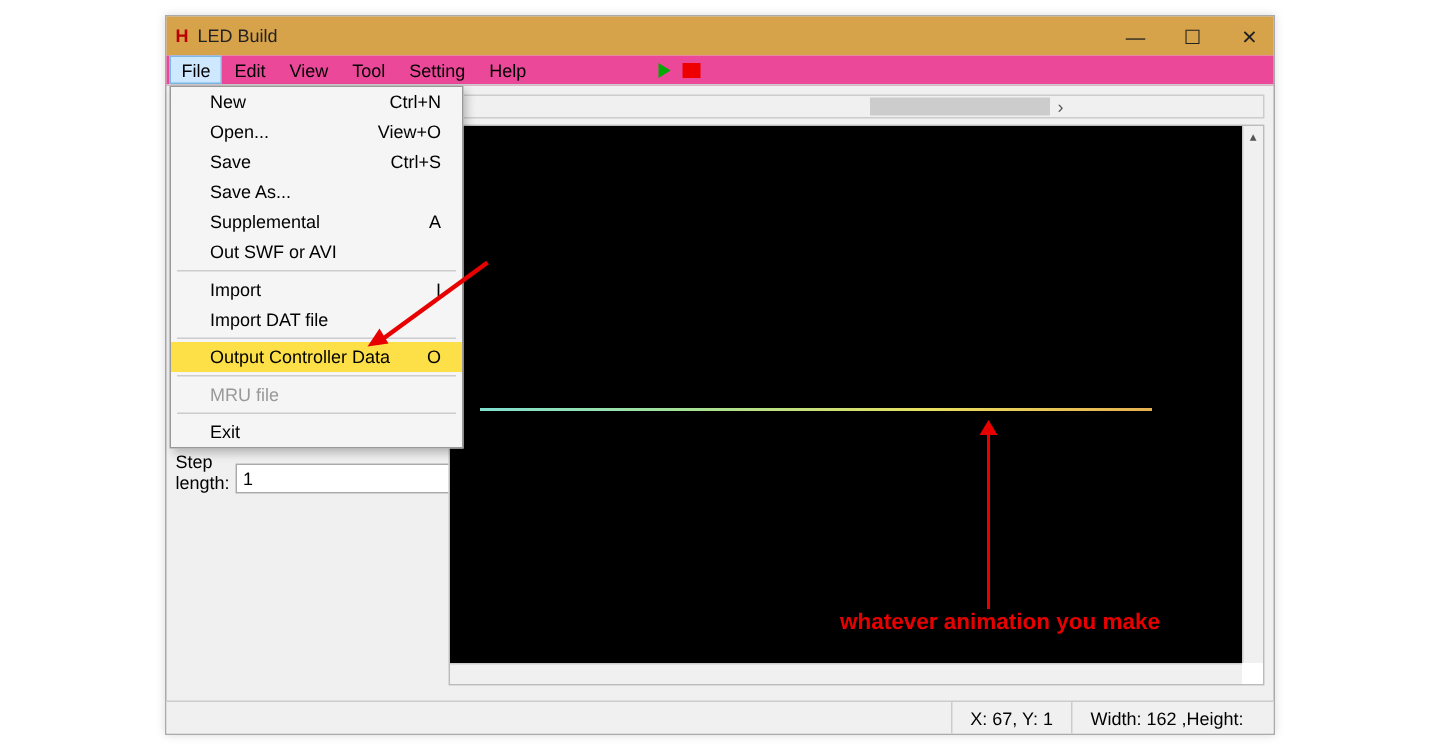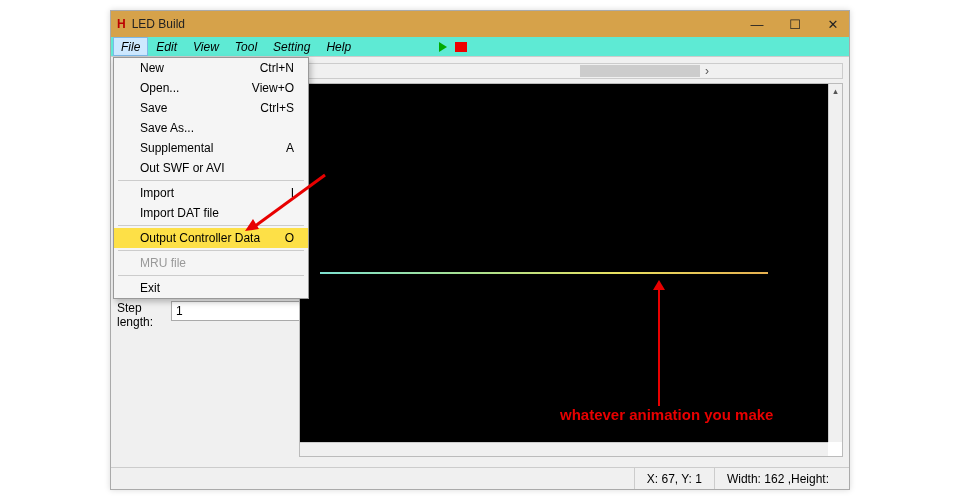--- a/index.html
+++ b/index.html
@@ -10,7 +10,7 @@
   .titlebar .title { flex: 1; }
   .titlebar .win-btns { display: flex; gap: 18px; align-items: center; }
   .titlebar .win-btns span { width: 20px; text-align: center; cursor: default; font-size: 13px; }
-  .menubar { height: 20px; background: #5eead4; border-bottom: 1px solid #ccc; display: flex; align-items: stretch; padding: 0 2px; font-style: italic; }
+  .menubar { height: 20px; background: #ec4899; border-bottom: 1px solid #ccc; display: flex; align-items: stretch; padding: 0 2px; }
   .menubar .menu-item { padding: 2px 8px; cursor: default; line-height: 16px; }
   .menubar .menu-item.open { background: #cde8ff; border: 1px solid #7cb8e8; padding: 1px 7px; }
   .menubar .play-icon { margin-left: 80px; align-self: center; width: 0; height: 0; border-left: 8px solid #0a0; border-top: 5px solid transparent; border-bottom: 5px solid transparent; }

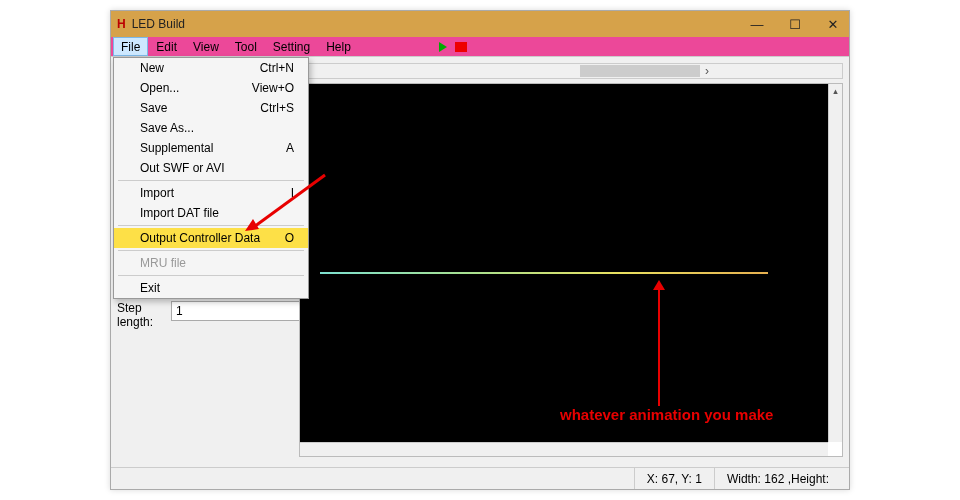--- a/index.html
+++ b/index.html
@@ -22,7 +22,7 @@
   .dropdown .dd-item.disabled { color: #999; }
   .dropdown .sep { height: 1px; background: #ccc; margin: 2px 4px; }
   .left-panel { position: absolute; left: 6px; top: 218px; width: 162px; }
-  .field-row { display: flex; align-items: flex-start; margin-bottom: 6px; gap: 14px; }
+  .field-row { display: flex; align-items: flex-end; margin-bottom: 6px; }
   .field-row label { width: 70px; text-align: left; padding-right: 4px; }
   .field-row .dropdown-ctl { flex: 1; height: 20px; border: 1px solid #aaa; background: #eee; padding: 2px 4px; position: relative; font-size: 11px; color: #666; }
   .field-row .dropdown-ctl::after { content: ""; position: absolute; right: 4px; top: 7px; border-left: 4px solid transparent; border-right: 4px solid transparent; border-top: 5px solid #666; }

